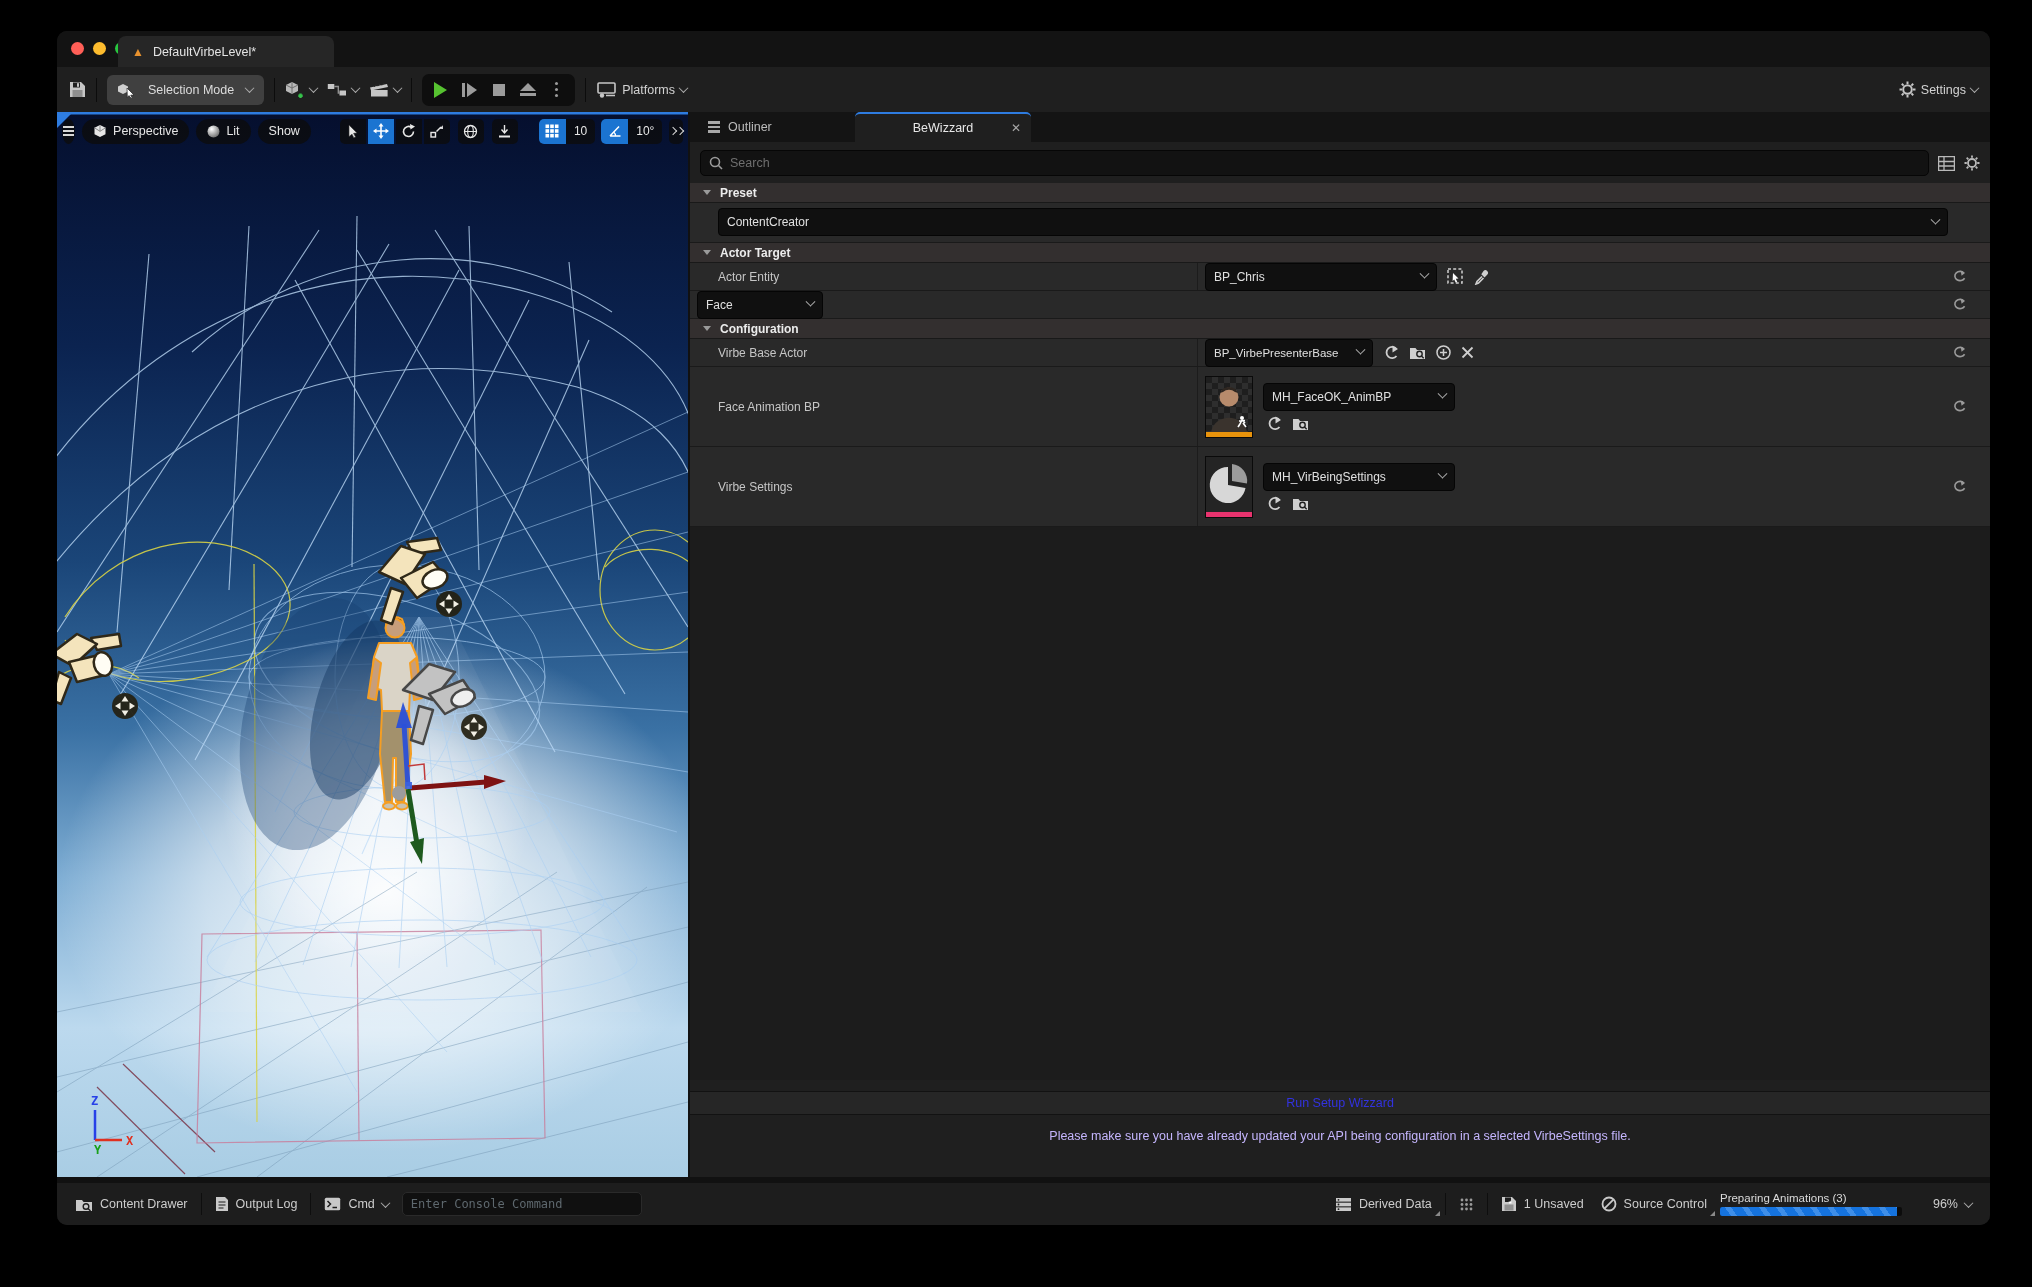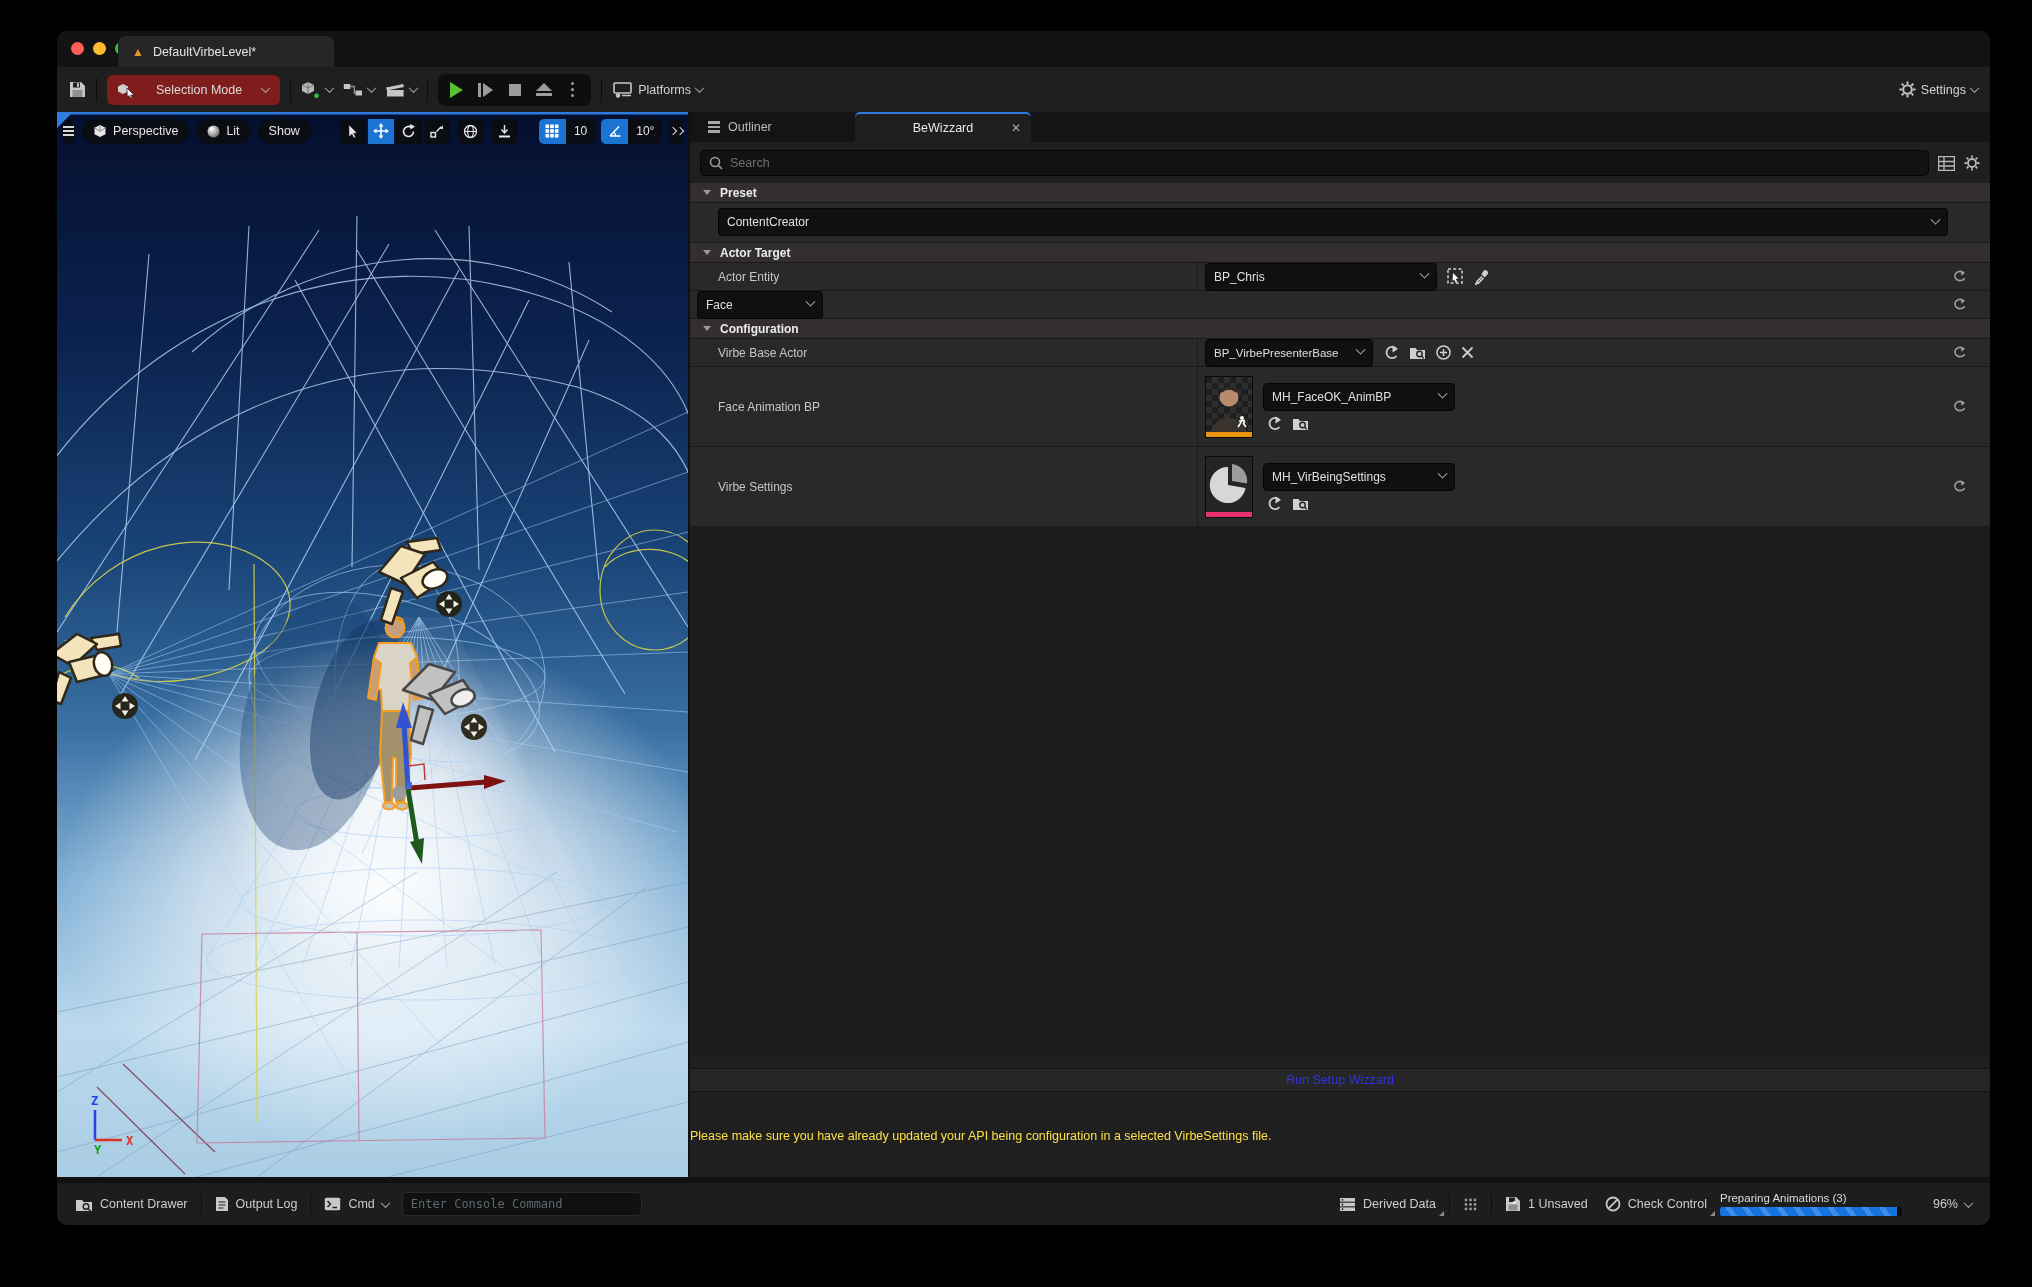--- a/index.html
+++ b/index.html
@@ -21,7 +21,7 @@
   .toolbar { height:45px; background:#1F1F1F; display:flex; align-items:center; padding:0 12px; gap:10px; flex:0 0 auto; }
   .tb-div { width:1px; height:24px; background:#0C0C0C; }
   .icon-btn { display:flex; align-items:center; gap:5px; color:#C9C9C9; cursor:default; }
-  .pill-btn { display:flex; align-items:center; gap:20px; height:30px; padding:0 11px; background:#7f1d1d; border-radius:6px; color:#DCDCDC; font-size:12.5px; }
+  .pill-btn { display:flex; align-items:center; gap:12px; height:30px; padding:0 11px; background:#404040; border-radius:6px; color:#DCDCDC; font-size:12.5px; }
   .play-group { display:flex; align-items:center; height:32px; background:#0E0E0E; border-radius:7px; padding:0 4px; }
   .play-group > div { width:29px; display:flex; justify-content:center; align-items:center; height:100%; }
   .tri-play { width:0; height:0; border-left:13px solid #56C230; border-top:8px solid transparent; border-bottom:8px solid transparent; }

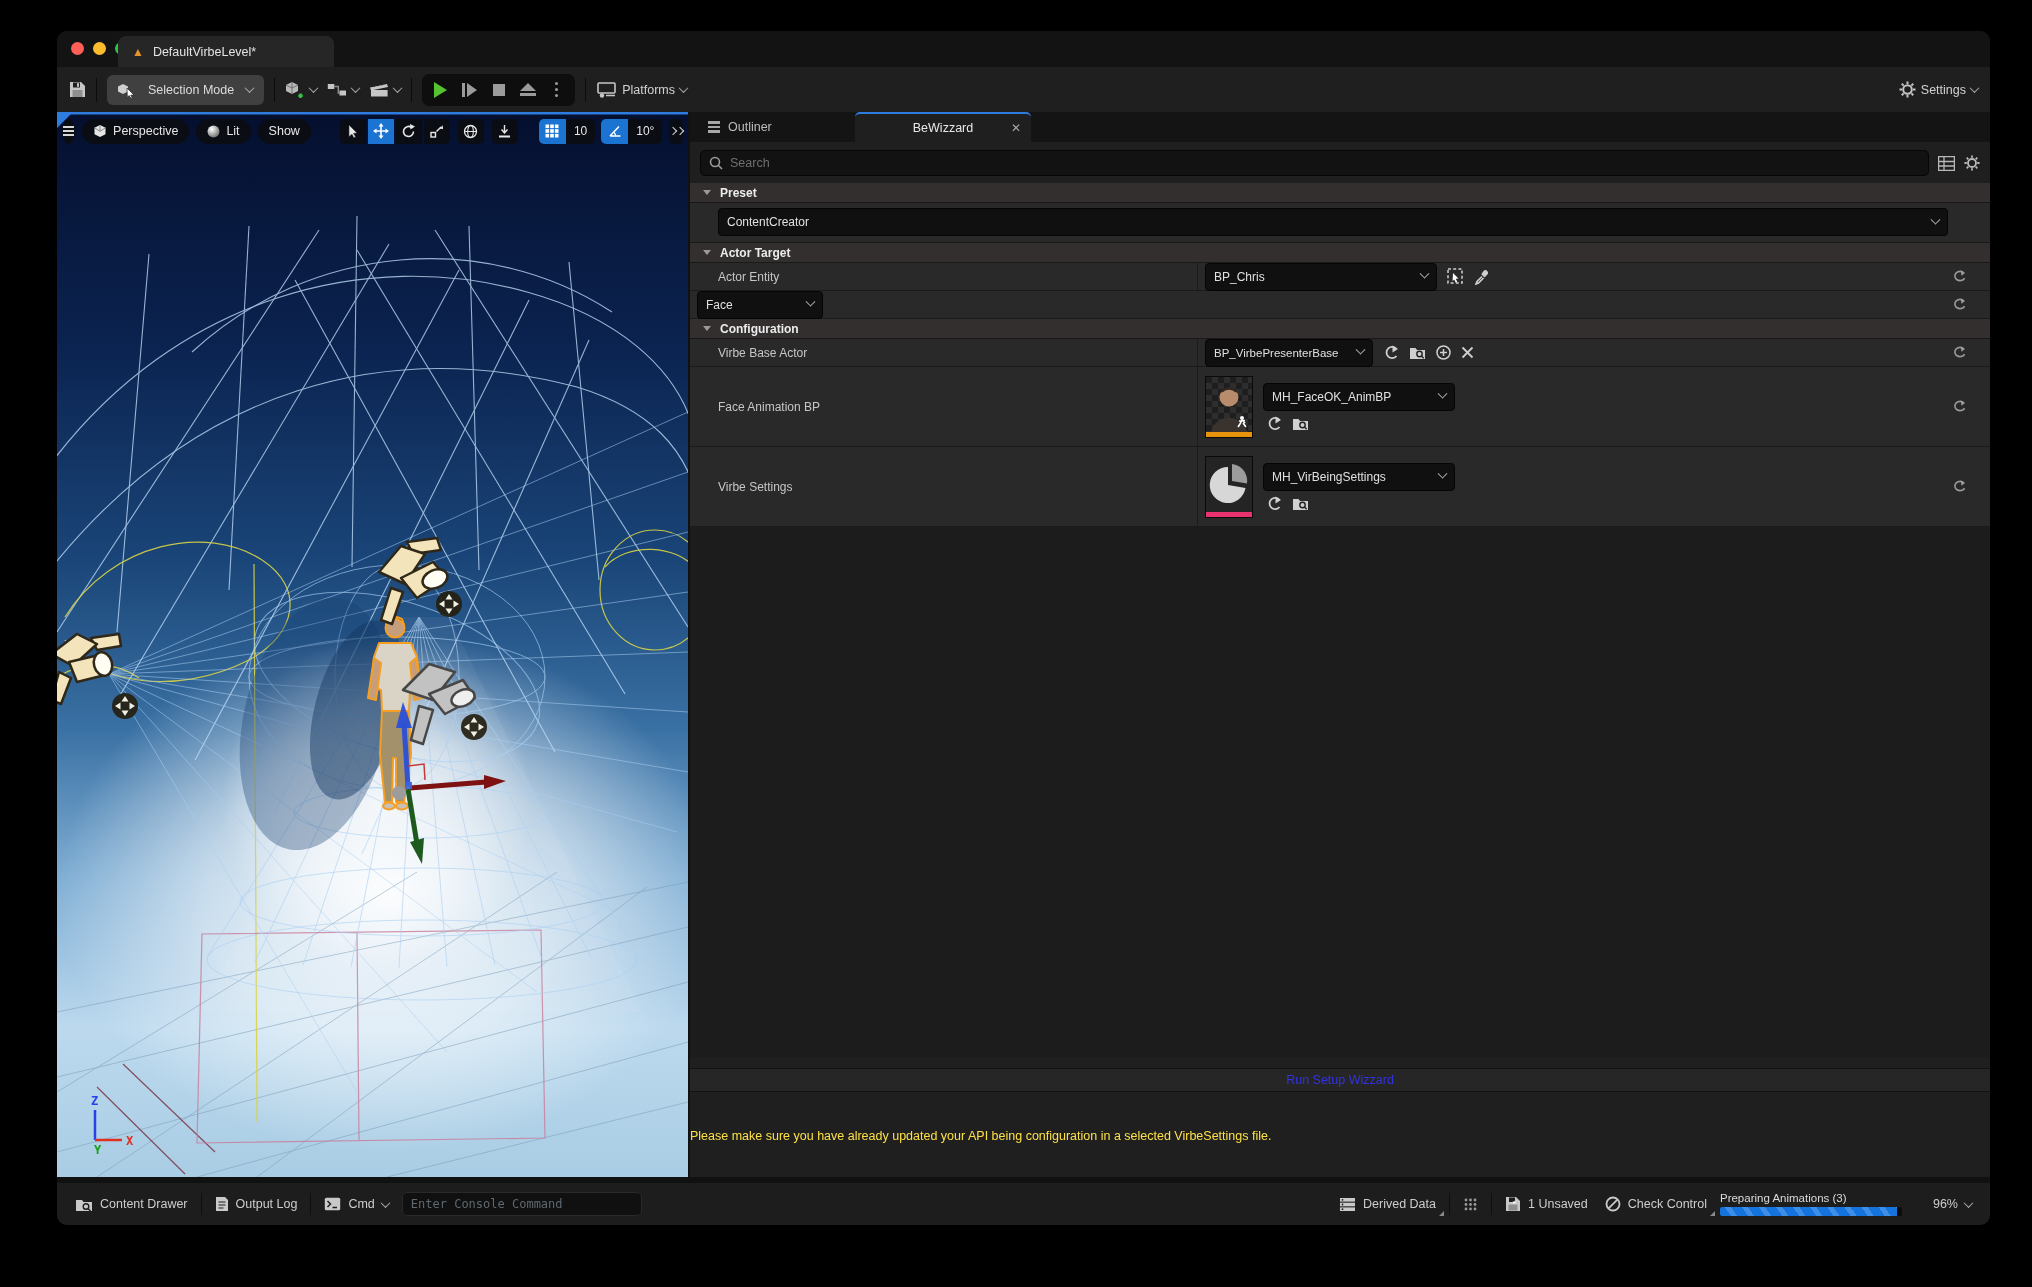--- a/index.html
+++ b/index.html
@@ -95,7 +95,7 @@
   .icon-row { display:flex; gap:10px; align-items:center; padding-left:3px; }
   .filler { flex:1; background:#1C1C1C; }
   .foot-bar { height:24px; background:#262626; border-top:1px solid #121212; border-bottom:1px solid #121212; display:flex; align-items:center; justify-content:center; font-size:12.5px;margin-top:11px; }
-  .note { color:#fde047; font-size:12.5px;margin-top:23px; }
+  .note { text-align:center; color:#c4b5fd; font-size:12.5px; }
 
   
   .statusbar { height:42px; background:#1D1D1D; display:flex; align-items:center; padding:0 14px; gap:9px; flex:0 0 auto; }

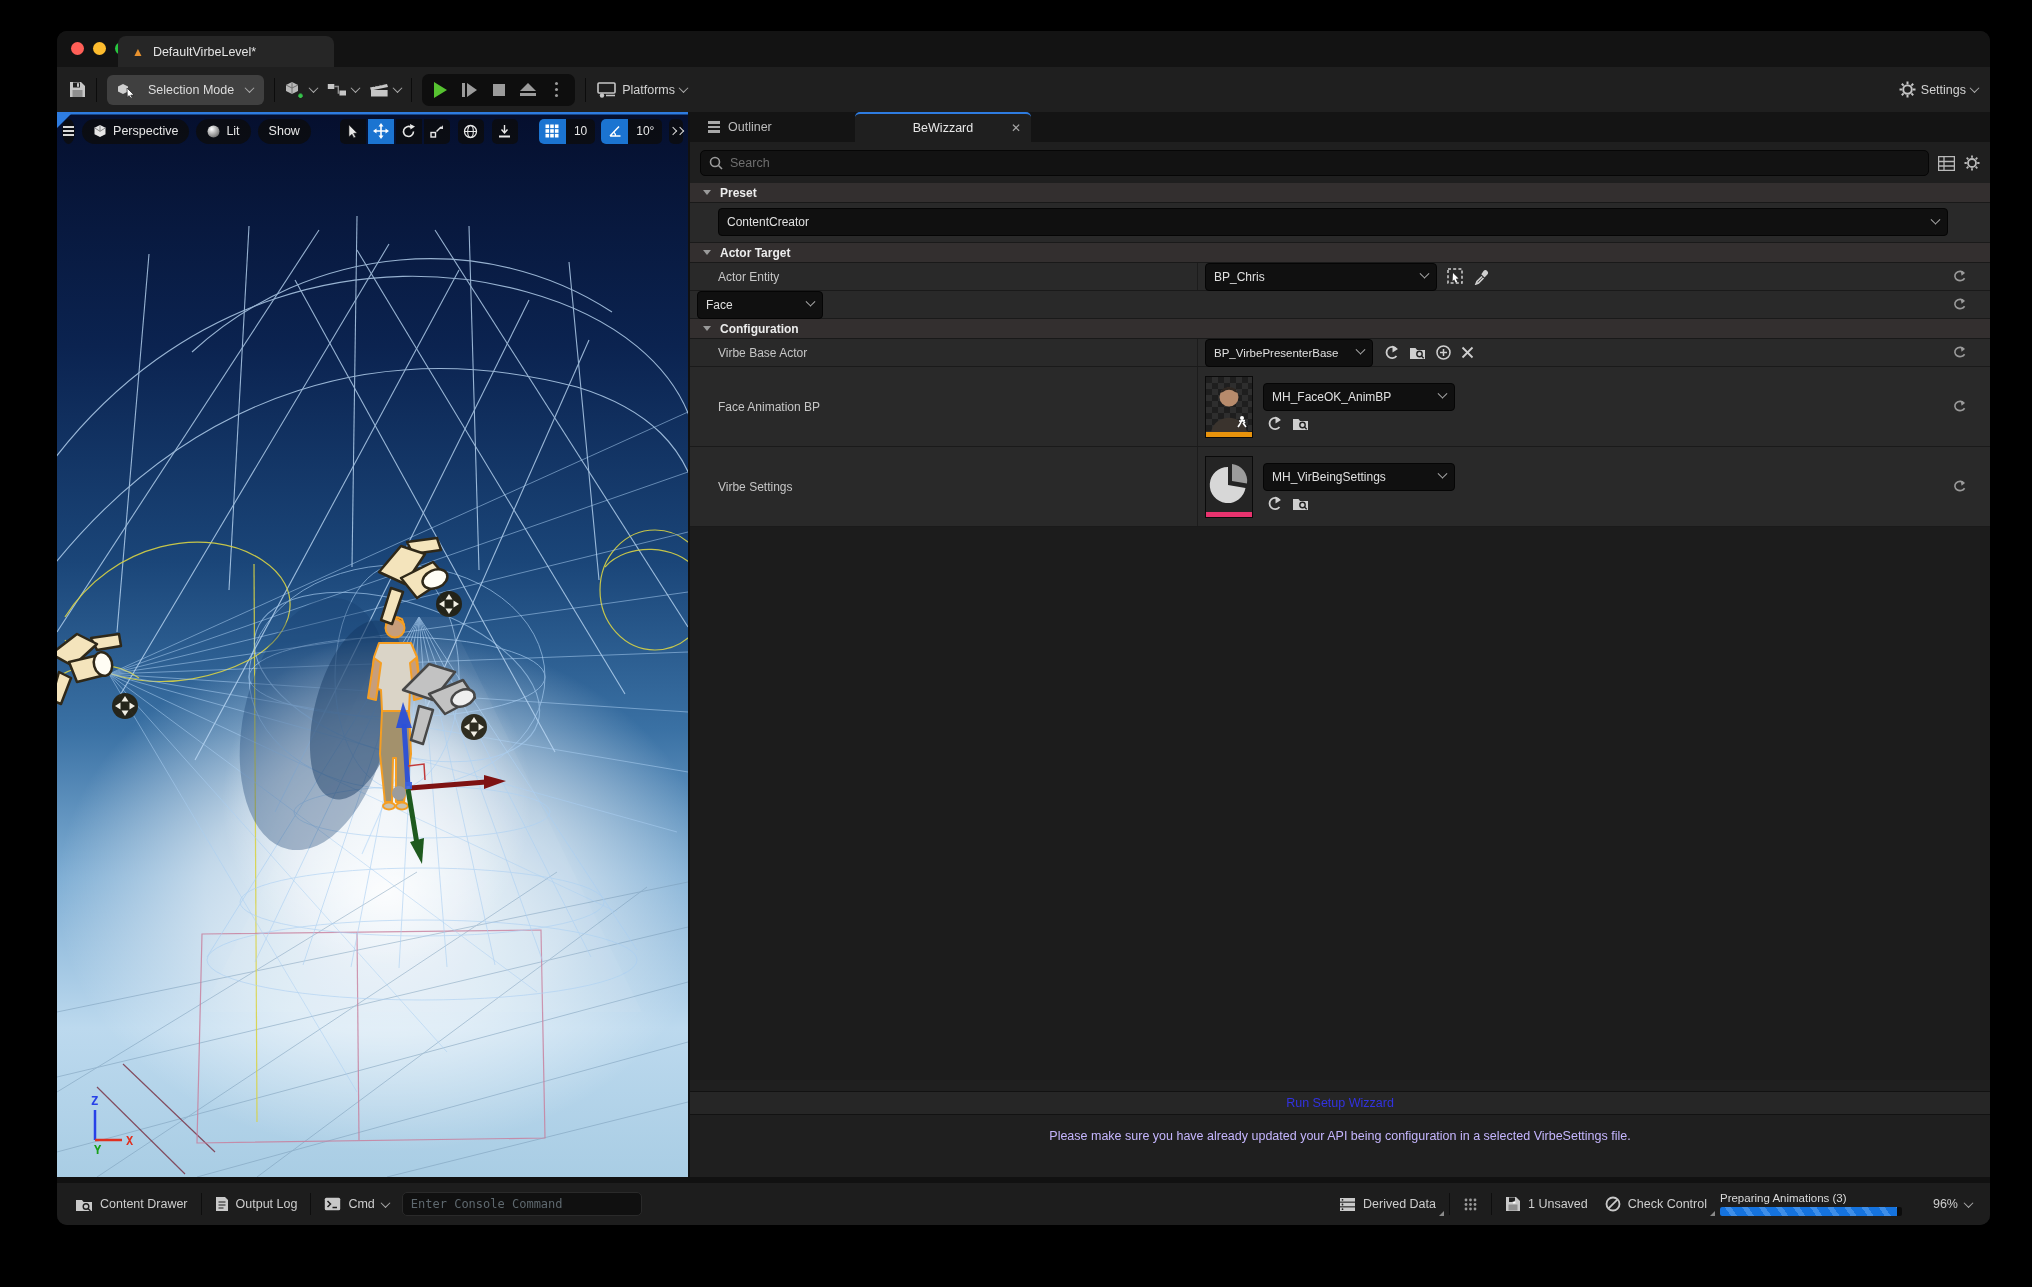--- a/index.html
+++ b/index.html
@@ -838,7 +838,7 @@
             <circle cx="8" cy="8" r="6.5" fill="none" stroke="#C9C9C9" stroke-width="1.8"></circle>
             <line x1="3.6" y1="12.4" x2="12.4" y2="3.6" stroke="#C9C9C9" stroke-width="1.8"></line>
           </svg>
-      <span>Check Control</span>
+      <span>Source Control</span>
       <span class="notch"></span>
     </div>
     <div class="task">

